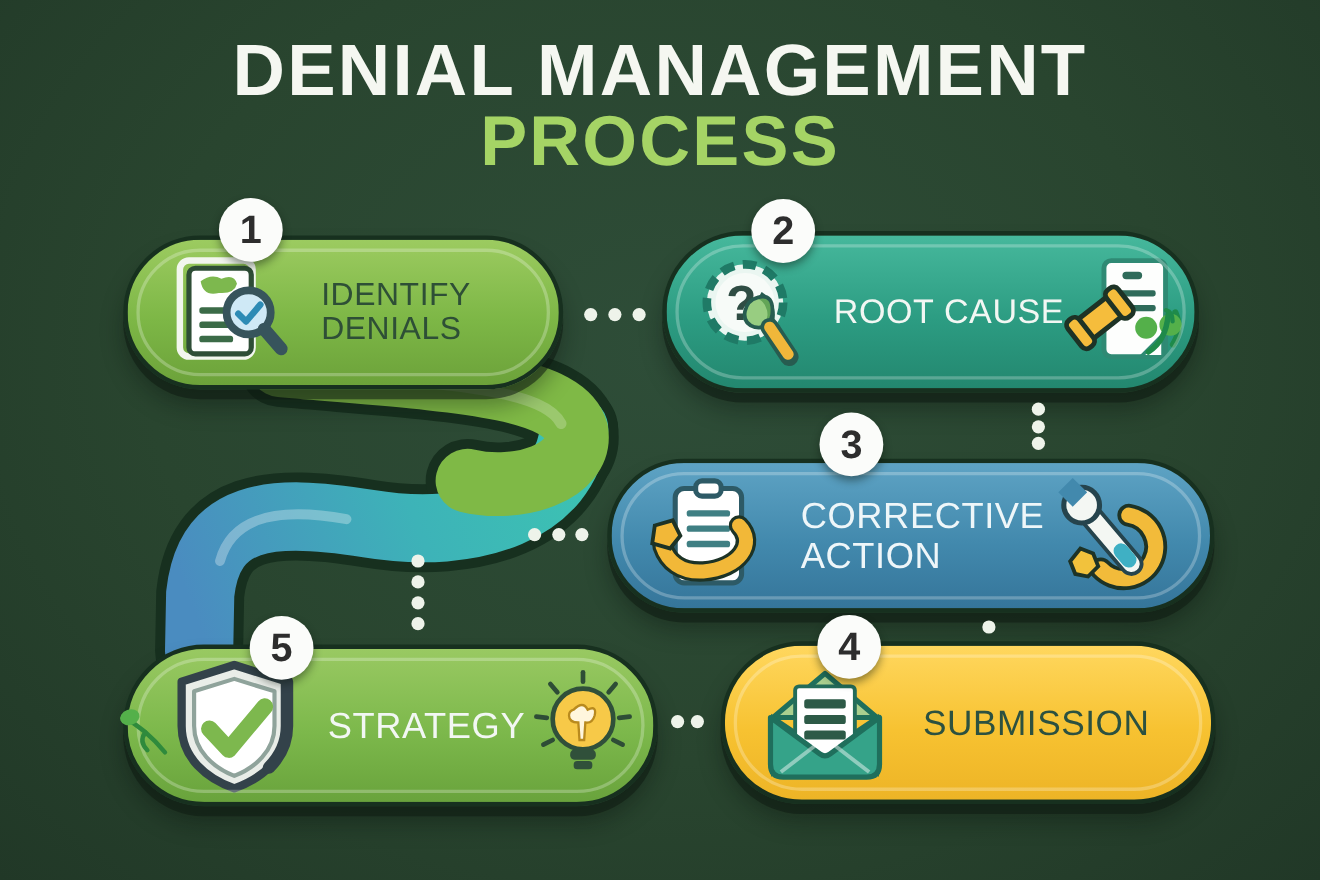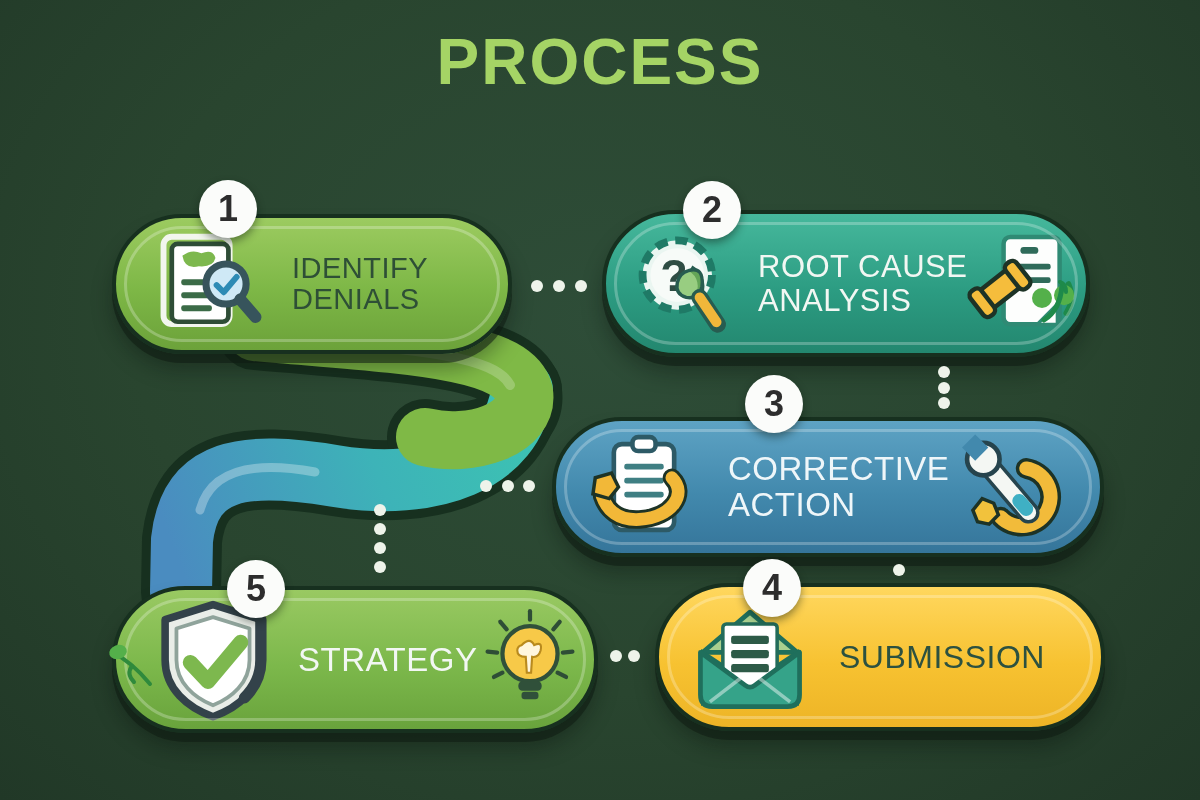--- a/index.html
+++ b/index.html
@@ -81,6 +81,7 @@
 <body>
 
 <div class="title-wrap">
+  <h1 class="title-line1">DENIAL MANAGEMENT</h1>
   <h1 class="title-line2">PROCESS</h1>
 </div>
 

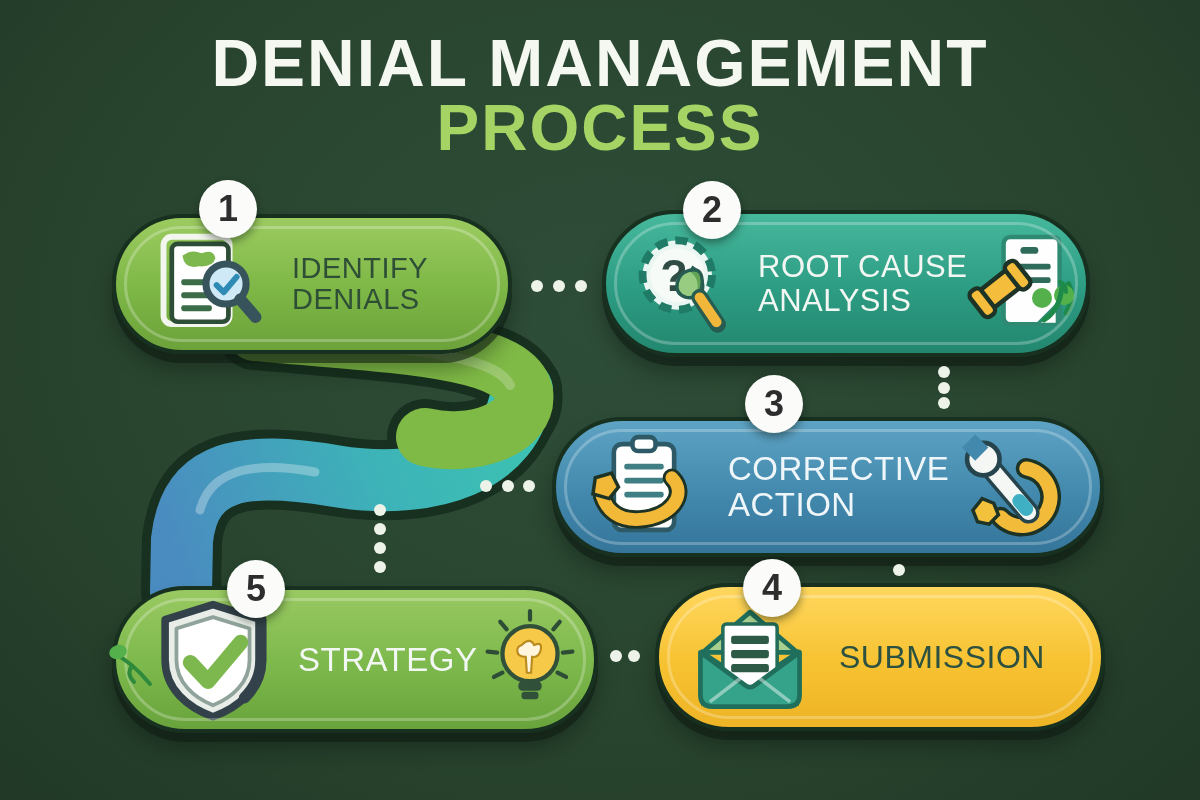--- a/index.html
+++ b/index.html
@@ -138,7 +138,6 @@
   </div>
   <div class="labels">
     <div>ROOT CAUSE</div>
-    <div>ANALYSIS</div>
   </div>
   <div class="icon-right">
     <svg width="118" height="112" viewBox="0 0 100 100">

